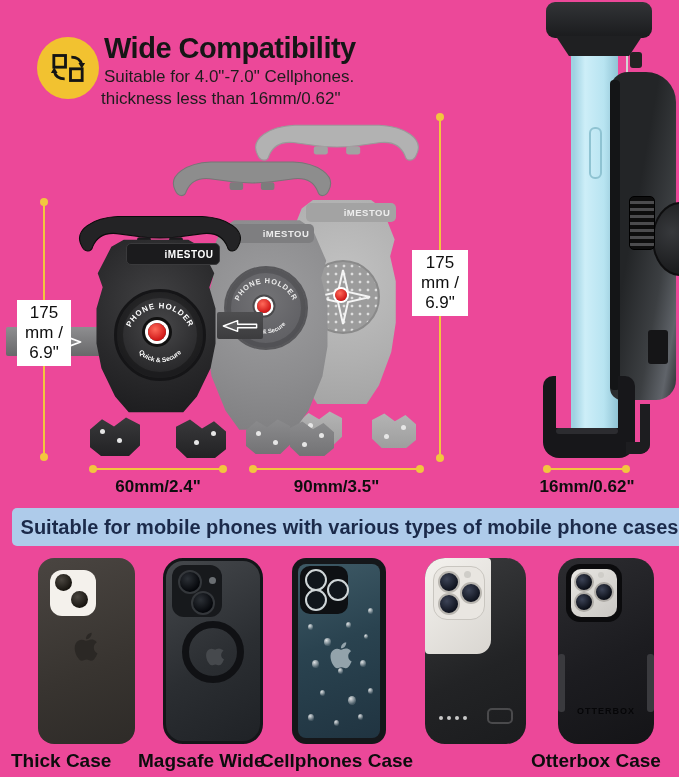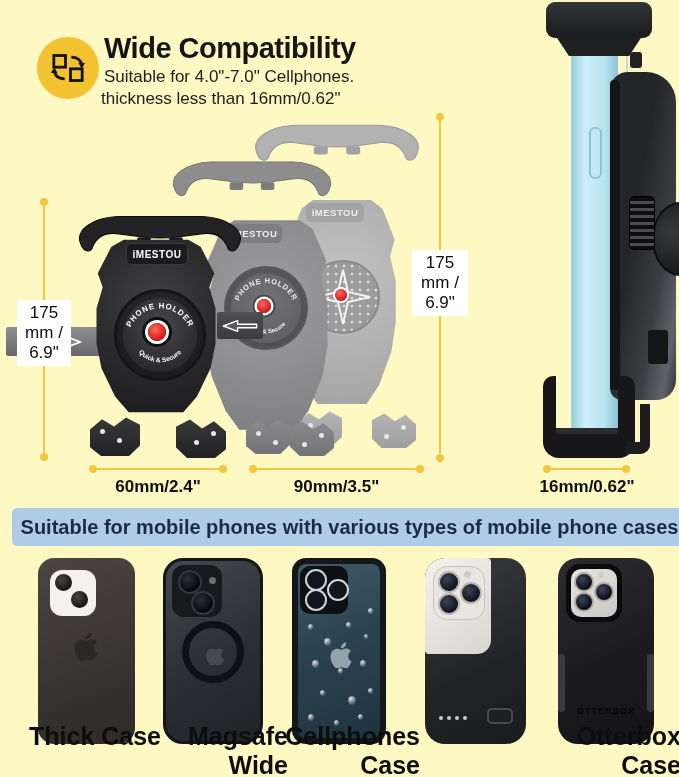--- a/index.html
+++ b/index.html
@@ -3,7 +3,7 @@
 <meta charset="utf-8">
 <style>
   html,body{margin:0;padding:0;background:#fff;}
-  .canvas{position:relative;width:679px;height:777px;background:#fef9c3;overflow:hidden;
+  .canvas{position:relative;width:679px;height:777px;background:#ec4899;overflow:hidden;
           font-family:"Liberation Sans","DejaVu Sans",sans-serif;color:#111;}
   .abs{position:absolute;}
 

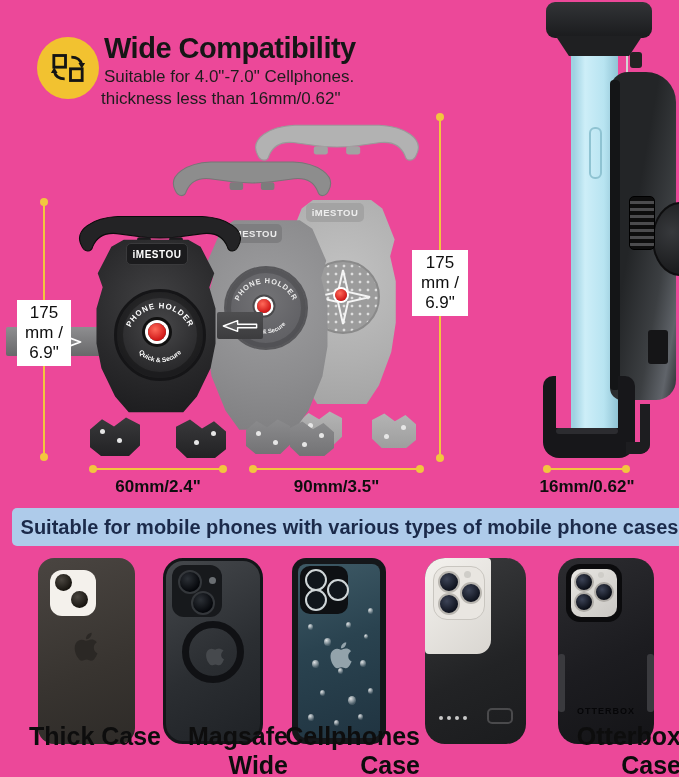--- a/index.html
+++ b/index.html
@@ -28,7 +28,7 @@
   
   .holderbody{clip-path:polygon(24% 1%,76% 1%,86% 5%,97% 20%,93% 28%,98% 40%,98% 60%,94% 74%,83% 90%,72% 99%,28% 99%,17% 90%,6% 74%,2% 60%,2% 40%,7% 28%,3% 20%,14% 5%);}
   .plate{border-radius:5px;display:flex;align-items:center;justify-content:center;
-         font-weight:700;letter-spacing:.5px;}
+         font-weight:700;letter-spacing:.5px;padding-left:32px;}
   .dial{border-radius:50%;}
   .redbtn{border-radius:50%;background:radial-gradient(circle at 40% 35%,#ff6a5a,#d01818 70%);}
   .foot{clip-path:polygon(0 34%,24% 8%,48% 26%,72% 4%,100% 22%,100% 74%,78% 100%,22% 100%,0 78%);}

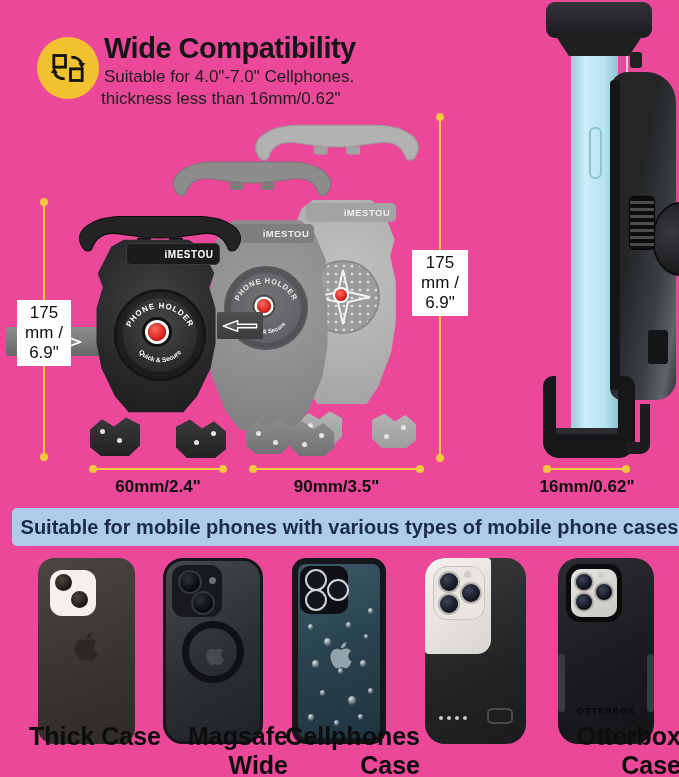--- a/index.html
+++ b/index.html
@@ -43,7 +43,7 @@
 
   
   .case{top:558px;height:186px;border-radius:18px;z-index:2;}
-  .case-label{top:722px;font-size:25px;font-weight:700;text-align:right;color:#0d0d0d;z-index:6;}
+  .case-label{top:750px;font-size:19px;font-weight:700;text-align:left;color:#0d0d0d;z-index:6;}
   .lens{border-radius:50%;position:absolute;}
   .drops{left:0;top:0;right:0;bottom:0;position:absolute;}
   .drops i{position:absolute;width:5px;height:6px;border-radius:50%;

